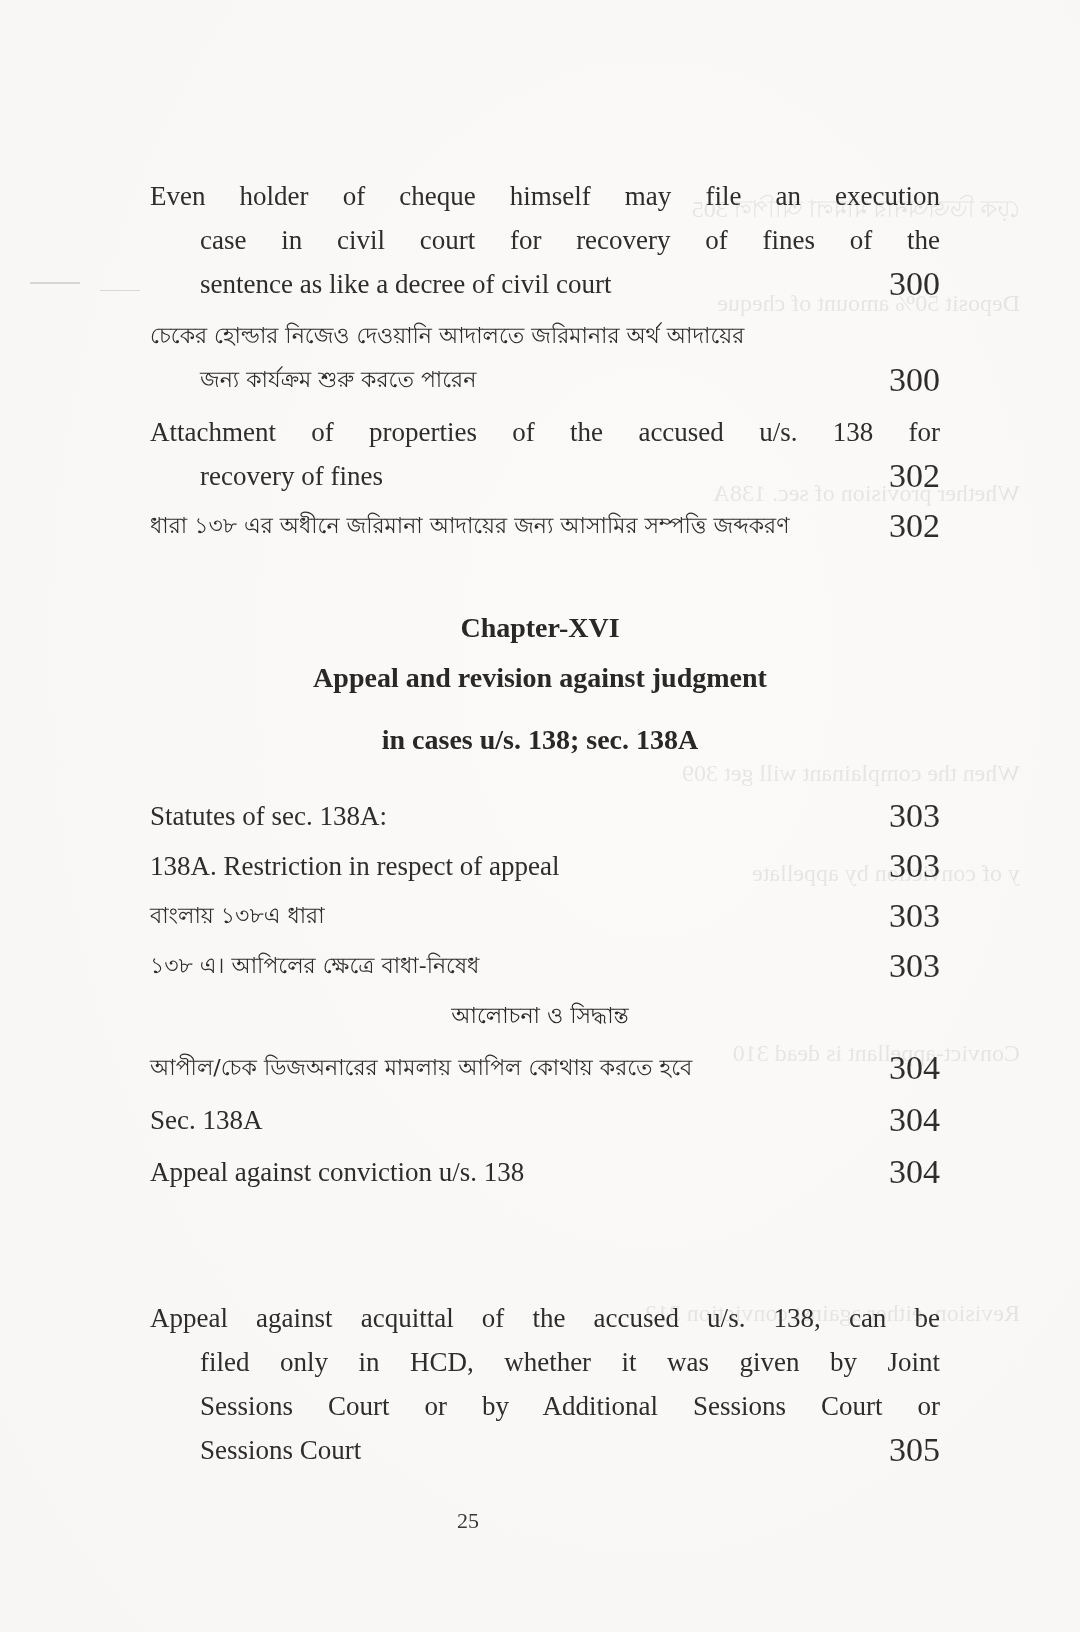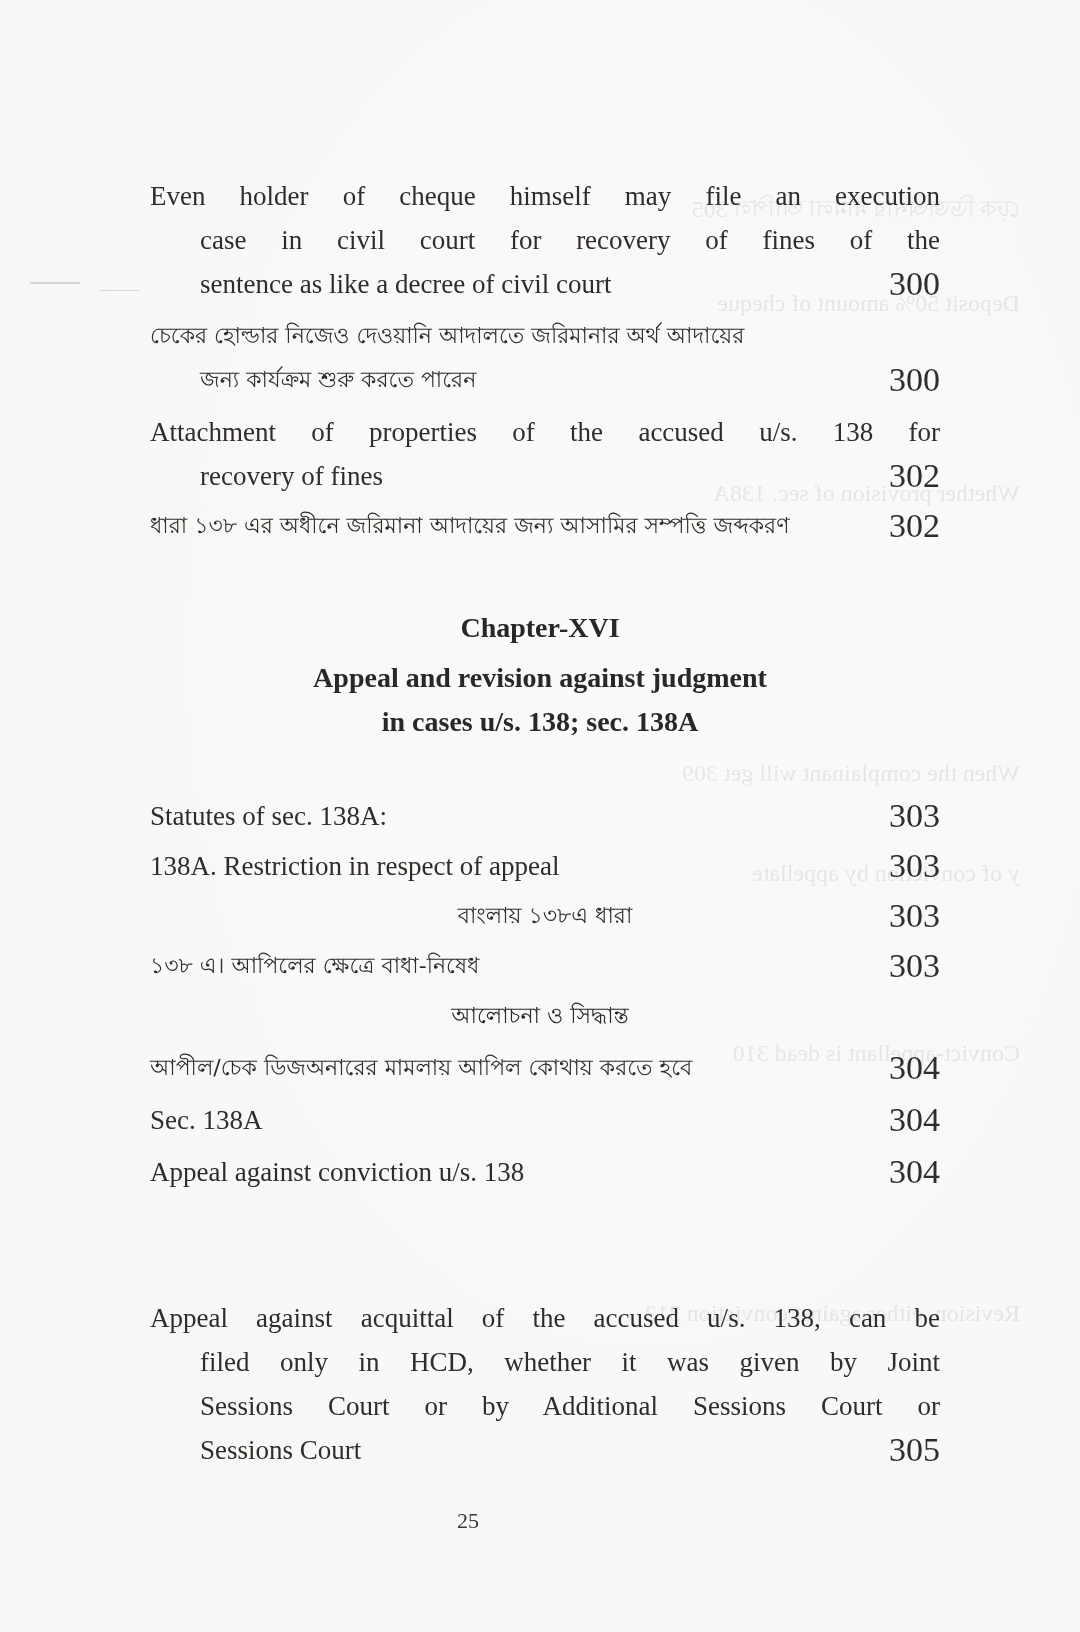--- a/index.html
+++ b/index.html
@@ -143,7 +143,7 @@
 
   <div class="heading" style="top:662px;">Appeal and revision against judgment</div>
   <div class="heading" style="top:612px;">Chapter-XVI</div>
-  <div class="heading" style="top:706px;">in cases u/s. 138; sec. 138A</div>
+  <div class="heading" style="top:724px;">in cases u/s. 138; sec. 138A</div>
 
   <div class="entry" style="top:794px;">
     <span class="line">Statutes of sec. 138A:</span>

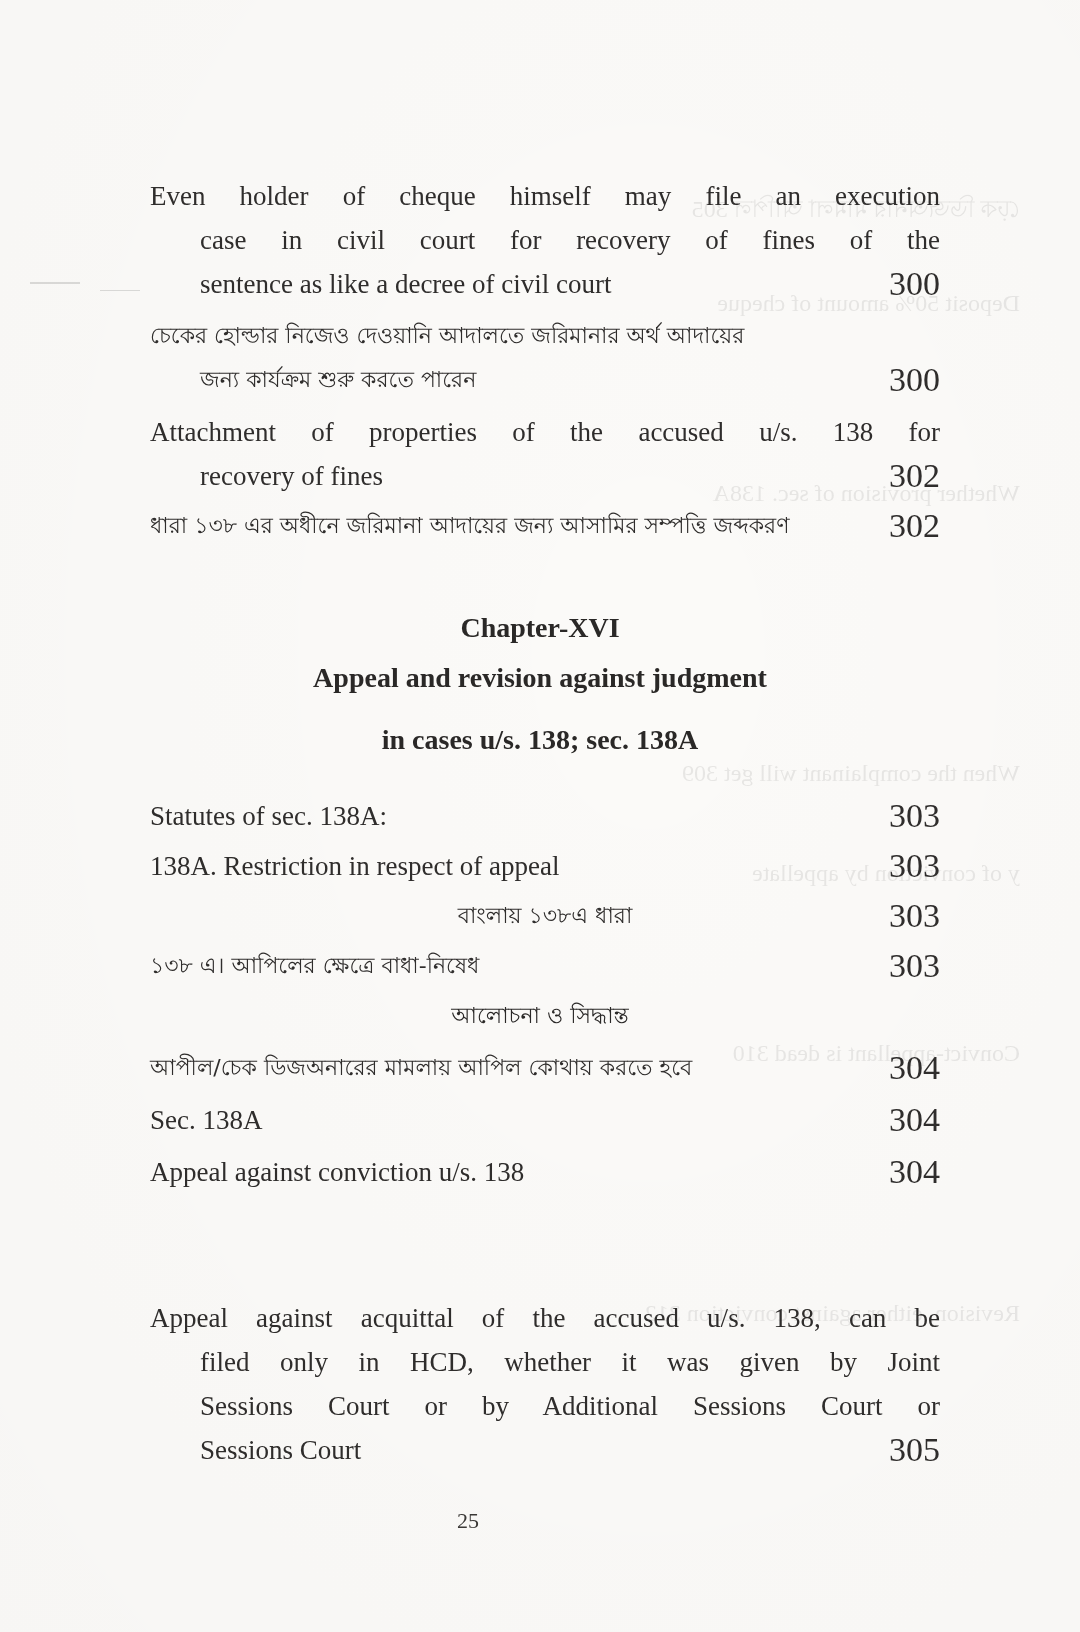--- a/index.html
+++ b/index.html
@@ -153,7 +153,7 @@
     <span class="line">138A. Restriction in respect of appeal</span>
     <span class="pnum">303</span>
   </div>
-  <div class="entry bn" style="top:894px;text-align:center;">
+  <div class="entry bn" style="top:894px;">
     <span class="line">বাংলায় ১৩৮এ ধারা</span>
     <span class="pnum">303</span>
   </div>

